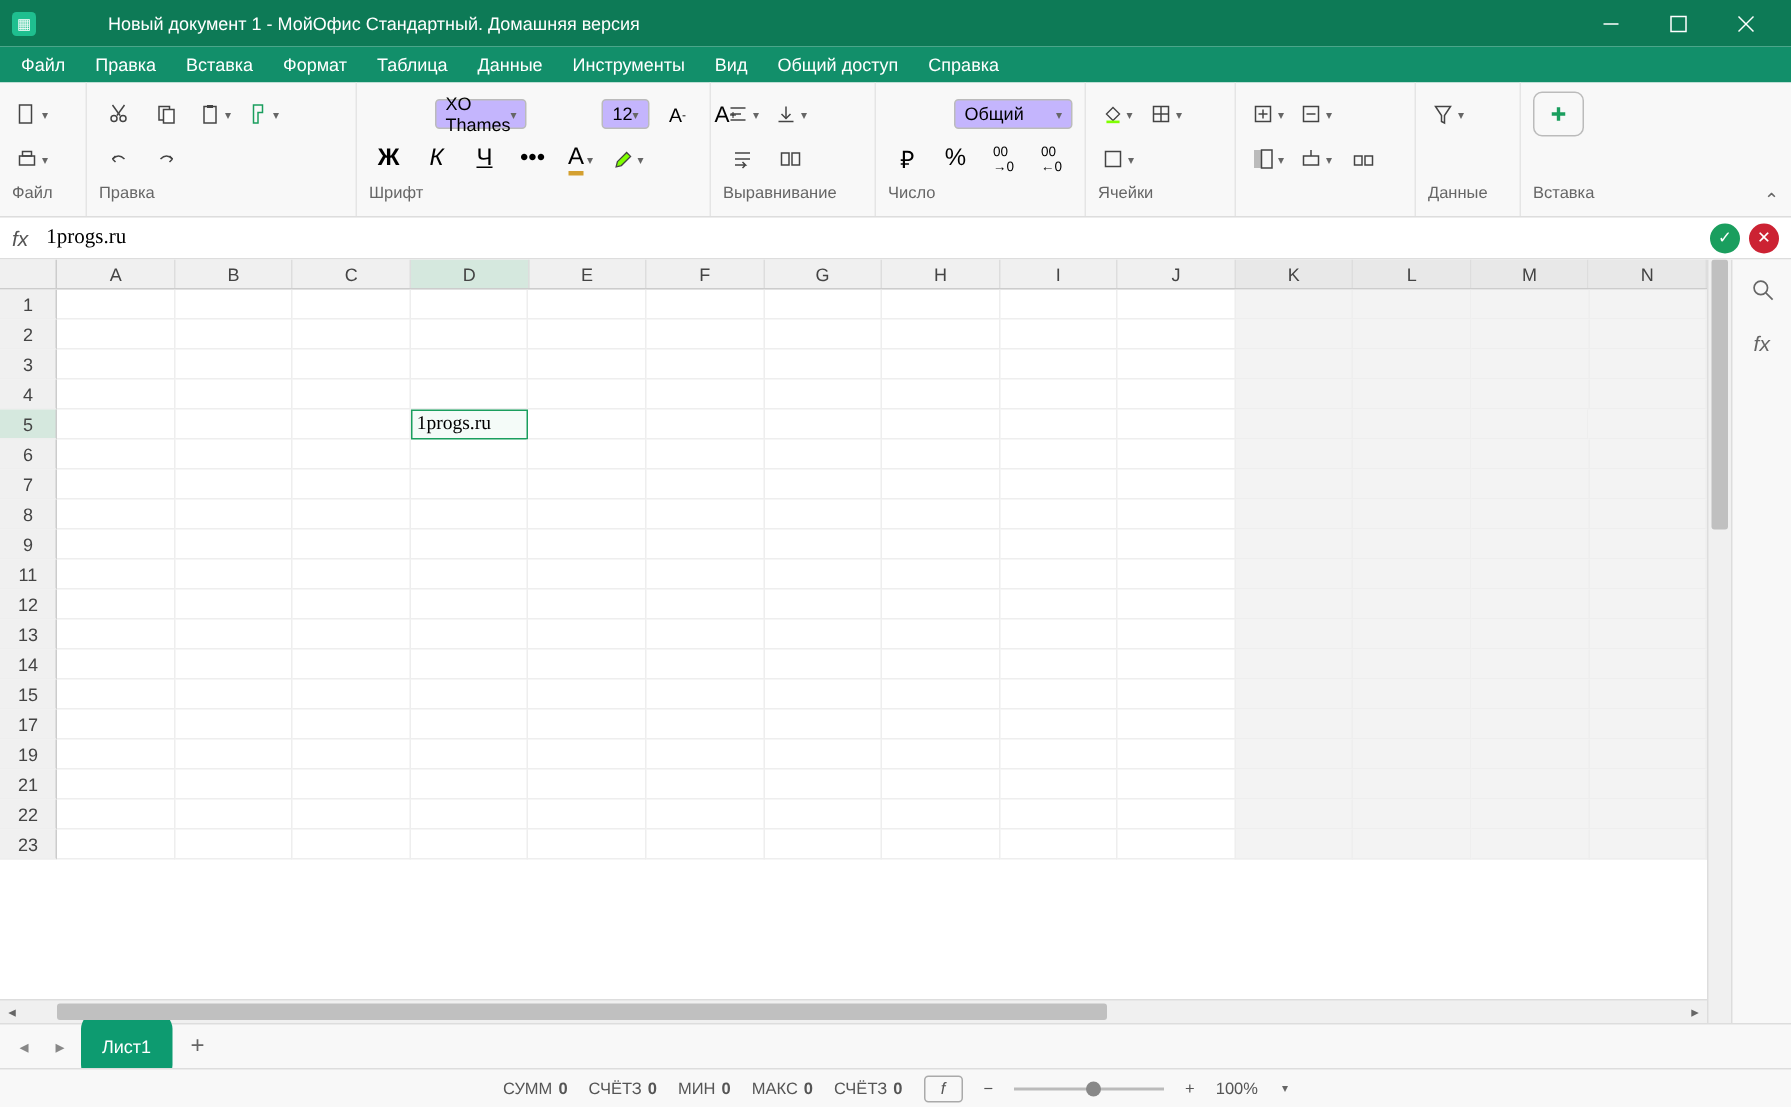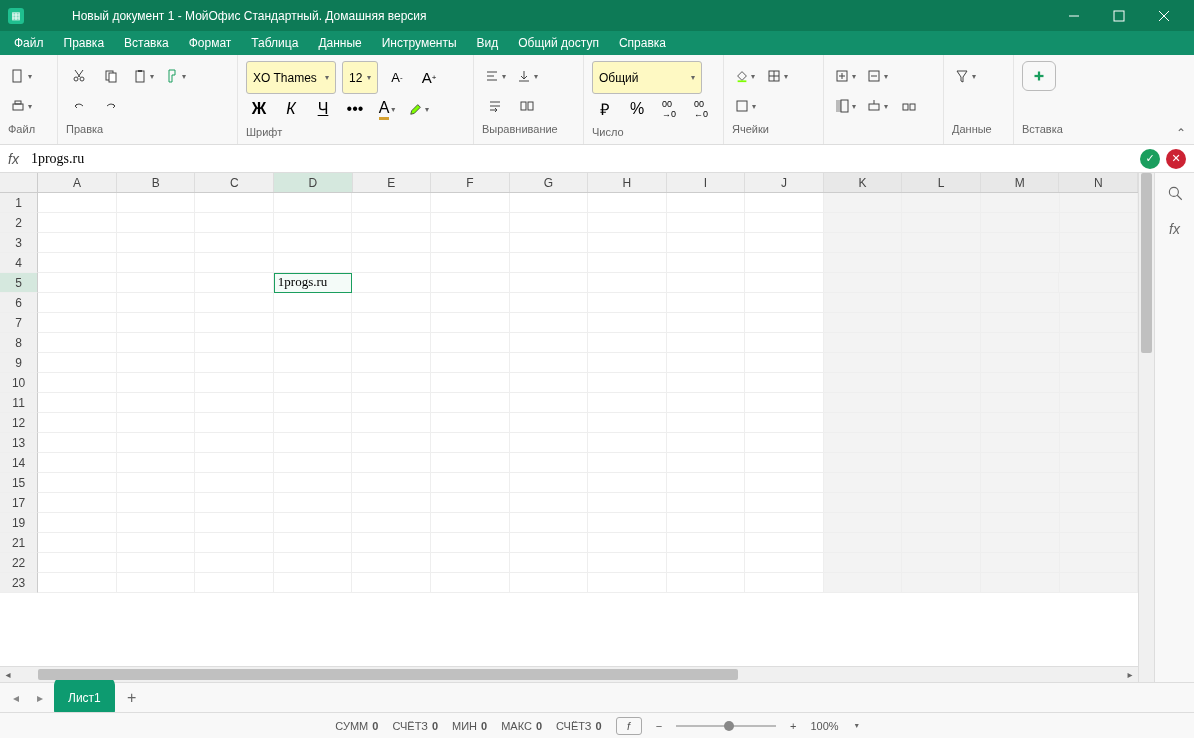--- a/index.html
+++ b/index.html
@@ -17,7 +17,7 @@
 .tb-btn { min-width: 26px; height: 26px; display: flex; align-items: center; justify-content: center; border-radius: 3px; cursor: pointer; }
 .tb-label { font-size: 11px; color: #666; margin-top: 2px; }
 .dd-arrow { font-size: 8px; margin-left: 2px; color: #666; }
-.font-select { height: 33px; border: 1px solid #bbb; border-radius: 3px; padding: 0 6px; font-size: 12px; display: flex; align-items: center; background: #fef9c3; cursor: pointer; }
+.font-select { height: 20px; border: 1px solid #bbb; border-radius: 3px; padding: 0 6px; font-size: 12px; display: flex; align-items: center; background: #c4b5fd; cursor: pointer; margin-left: 44px; }
 .font-select.name { width: 90px; }
 .font-select.size { width: 36px; }
 .collapse-btn { position: absolute; right: 8px; bottom: 4px; font-size: 12px; color: #666; cursor: pointer; }

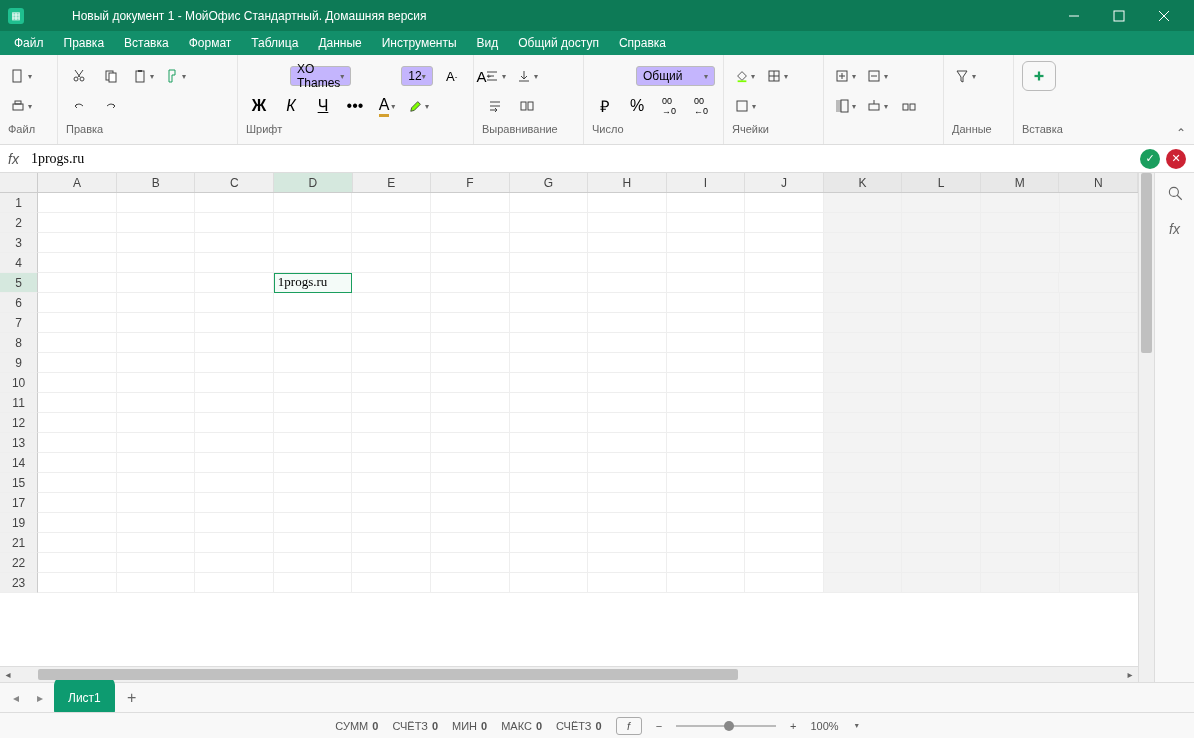--- a/index.html
+++ b/index.html
@@ -533,23 +533,6 @@
           <div class="gcell inactive"></div>
         </div>
         <div class="grid-row">
-          <div class="rh-cell">10</div>
-          <div class="gcell"></div>
-          <div class="gcell"></div>
-          <div class="gcell"></div>
-          <div class="gcell"></div>
-          <div class="gcell"></div>
-          <div class="gcell"></div>
-          <div class="gcell"></div>
-          <div class="gcell"></div>
-          <div class="gcell"></div>
-          <div class="gcell"></div>
-          <div class="gcell inactive"></div>
-          <div class="gcell inactive"></div>
-          <div class="gcell inactive"></div>
-          <div class="gcell inactive"></div>
-        </div>
-        <div class="grid-row">
           <div class="rh-cell">11</div>
           <div class="gcell"></div>
           <div class="gcell"></div>

